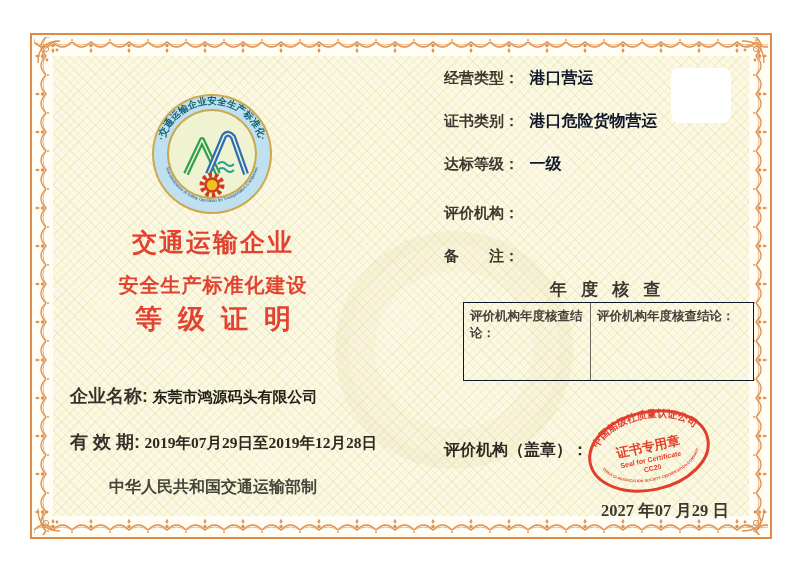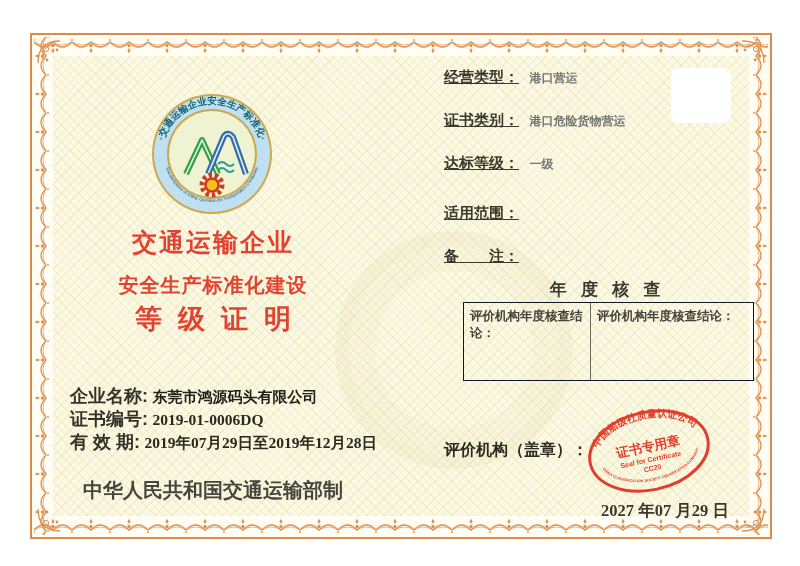--- a/index.html
+++ b/index.html
@@ -25,7 +25,7 @@
   .t2{top:272px;font-size:20px;letter-spacing:1px;}
   .t3{top:301px;font-size:27px;letter-spacing:16px;padding-left:16px;width:290px;}
   .fieldrow{white-space:nowrap;}
-  .flabel{font-weight:bold;color:#3b392e;font-size:15px;text-decoration:underline;}
+  .flabel{font-weight:bold;color:#3b392e;font-size:15px;}
   .fvalue{font-weight:bold;color:#737373;font-size:12px;margin-left:6px;}
   .r1{left:444px;top:68px;} .r2{left:444px;top:111px;} .r3{left:444px;top:154px;}
   .r4{left:444px;top:204px;} .r5{left:444px;top:247px;}

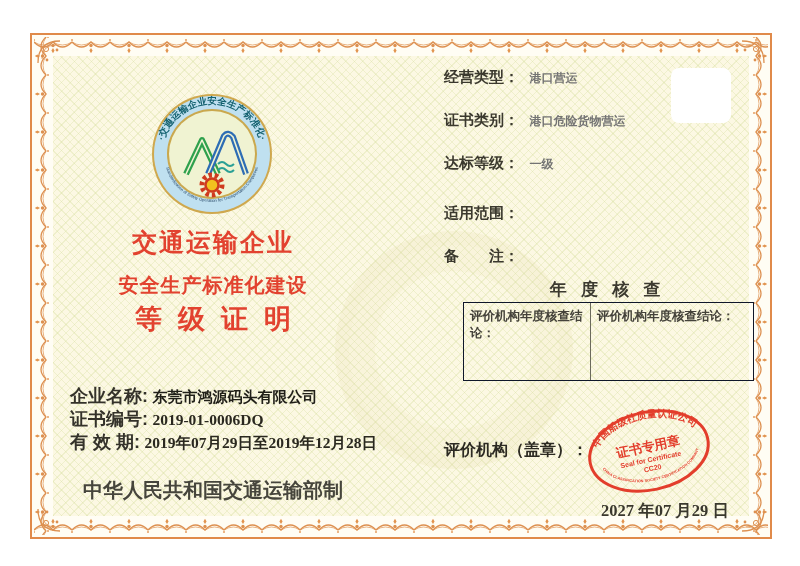--- a/index.html
+++ b/index.html
@@ -26,7 +26,7 @@
   .t3{top:301px;font-size:27px;letter-spacing:16px;padding-left:16px;width:290px;}
   .fieldrow{white-space:nowrap;}
   .flabel{font-weight:bold;color:#3b392e;font-size:15px;}
-  .fvalue{font-weight:bold;color:#737373;font-size:12px;margin-left:6px;}
+  .fvalue{font-weight:bold;color:#0f172a;font-size:16px;margin-left:6px;}
   .r1{left:444px;top:68px;} .r2{left:444px;top:111px;} .r3{left:444px;top:154px;}
   .r4{left:444px;top:204px;} .r5{left:444px;top:247px;}
   .annual-title{left:463px;top:278px;width:289px;text-align:center;

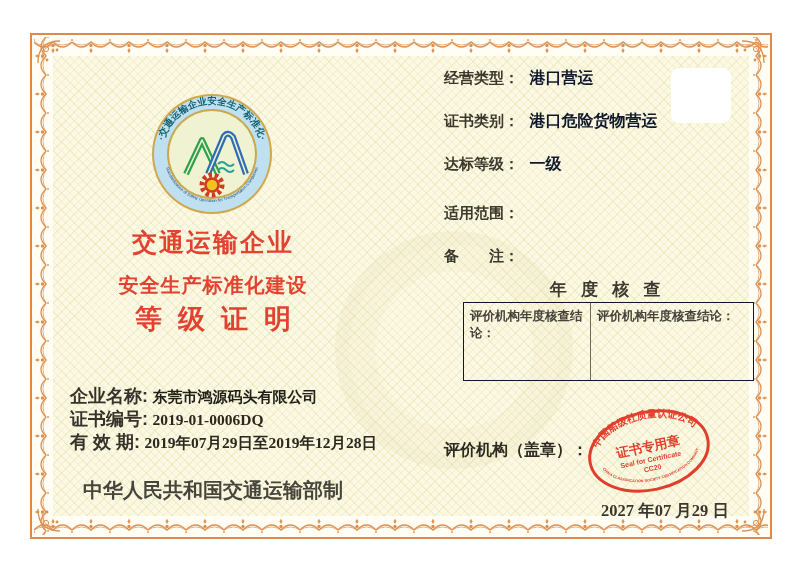--- a/index.html
+++ b/index.html
@@ -145,7 +145,7 @@
       <span class="fvalue">港口危险货物营运</span>
     </div>
     <div class="abs fieldrow r4">
-      <span class="flabel">适用范围：</span>
+      <span class="flabel">评价机构：</span>
       <span class="fvalue"></span>
     </div>
     <div class="abs fieldrow r5">

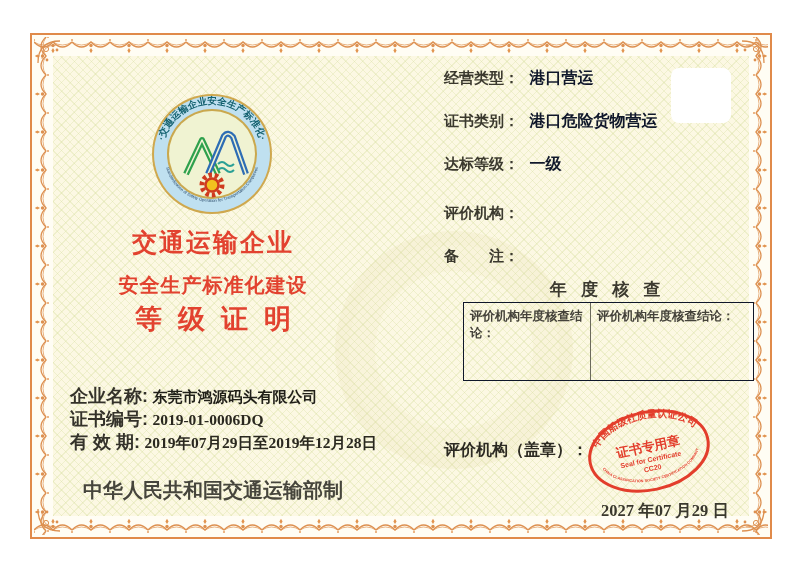--- a/index.html
+++ b/index.html
@@ -163,10 +163,6 @@
       <span class="clabel">企业名称:</span>
       <span class="cv-hei">东莞市鸿源码头有限公司</span>
     </div>
-    <div class="abs fieldrow c2">
-      <span class="clabel">证书编号:</span>
-      <span class="cv-song">2019-01-0006DQ</span>
-    </div>
     <div class="abs fieldrow c3">
       <span class="clabel">有 效 期:</span>
       <span class="cv-song">2019年07月29日至2019年12月28日</span>

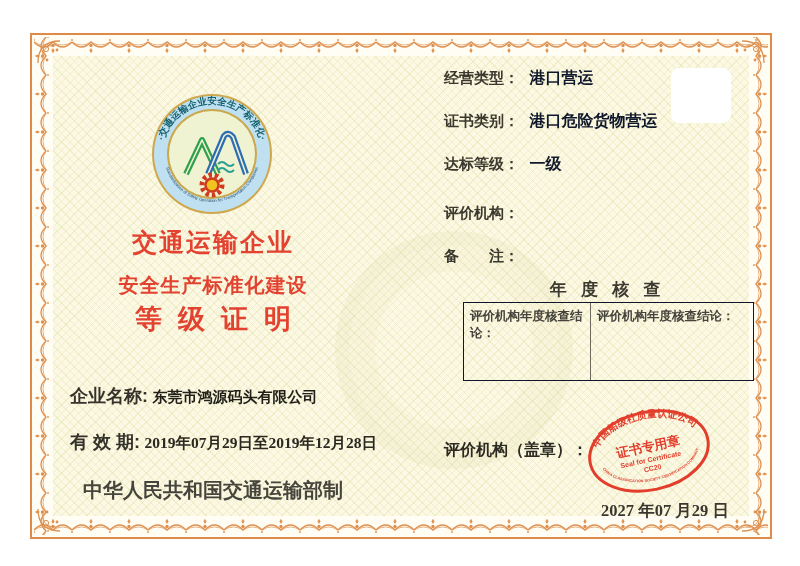--- a/index.html
+++ b/index.html
@@ -42,7 +42,7 @@
   .cv-hei{font-weight:bold;font-size:15px;color:#201f18;}
   .cv-song{font-family:"Liberation Serif",serif;font-weight:bold;font-size:15.5px;color:#2a281f;}
   .issuer{left:60px;top:477px;width:306px;text-align:center;
-          font-family:"Liberation Serif",serif;font-weight:bold;font-size:20px;color:#46453c;}
+          font-family:"Liberation Serif",serif;font-weight:bold;font-size:16px;color:#46453c;}
   .evaluator{left:444px;top:440px;font-weight:bold;font-size:16px;color:#2c2a22;}
   .seal-svg{left:583px;top:402px;}
   .date{left:575px;top:500px;width:180px;text-align:center;

